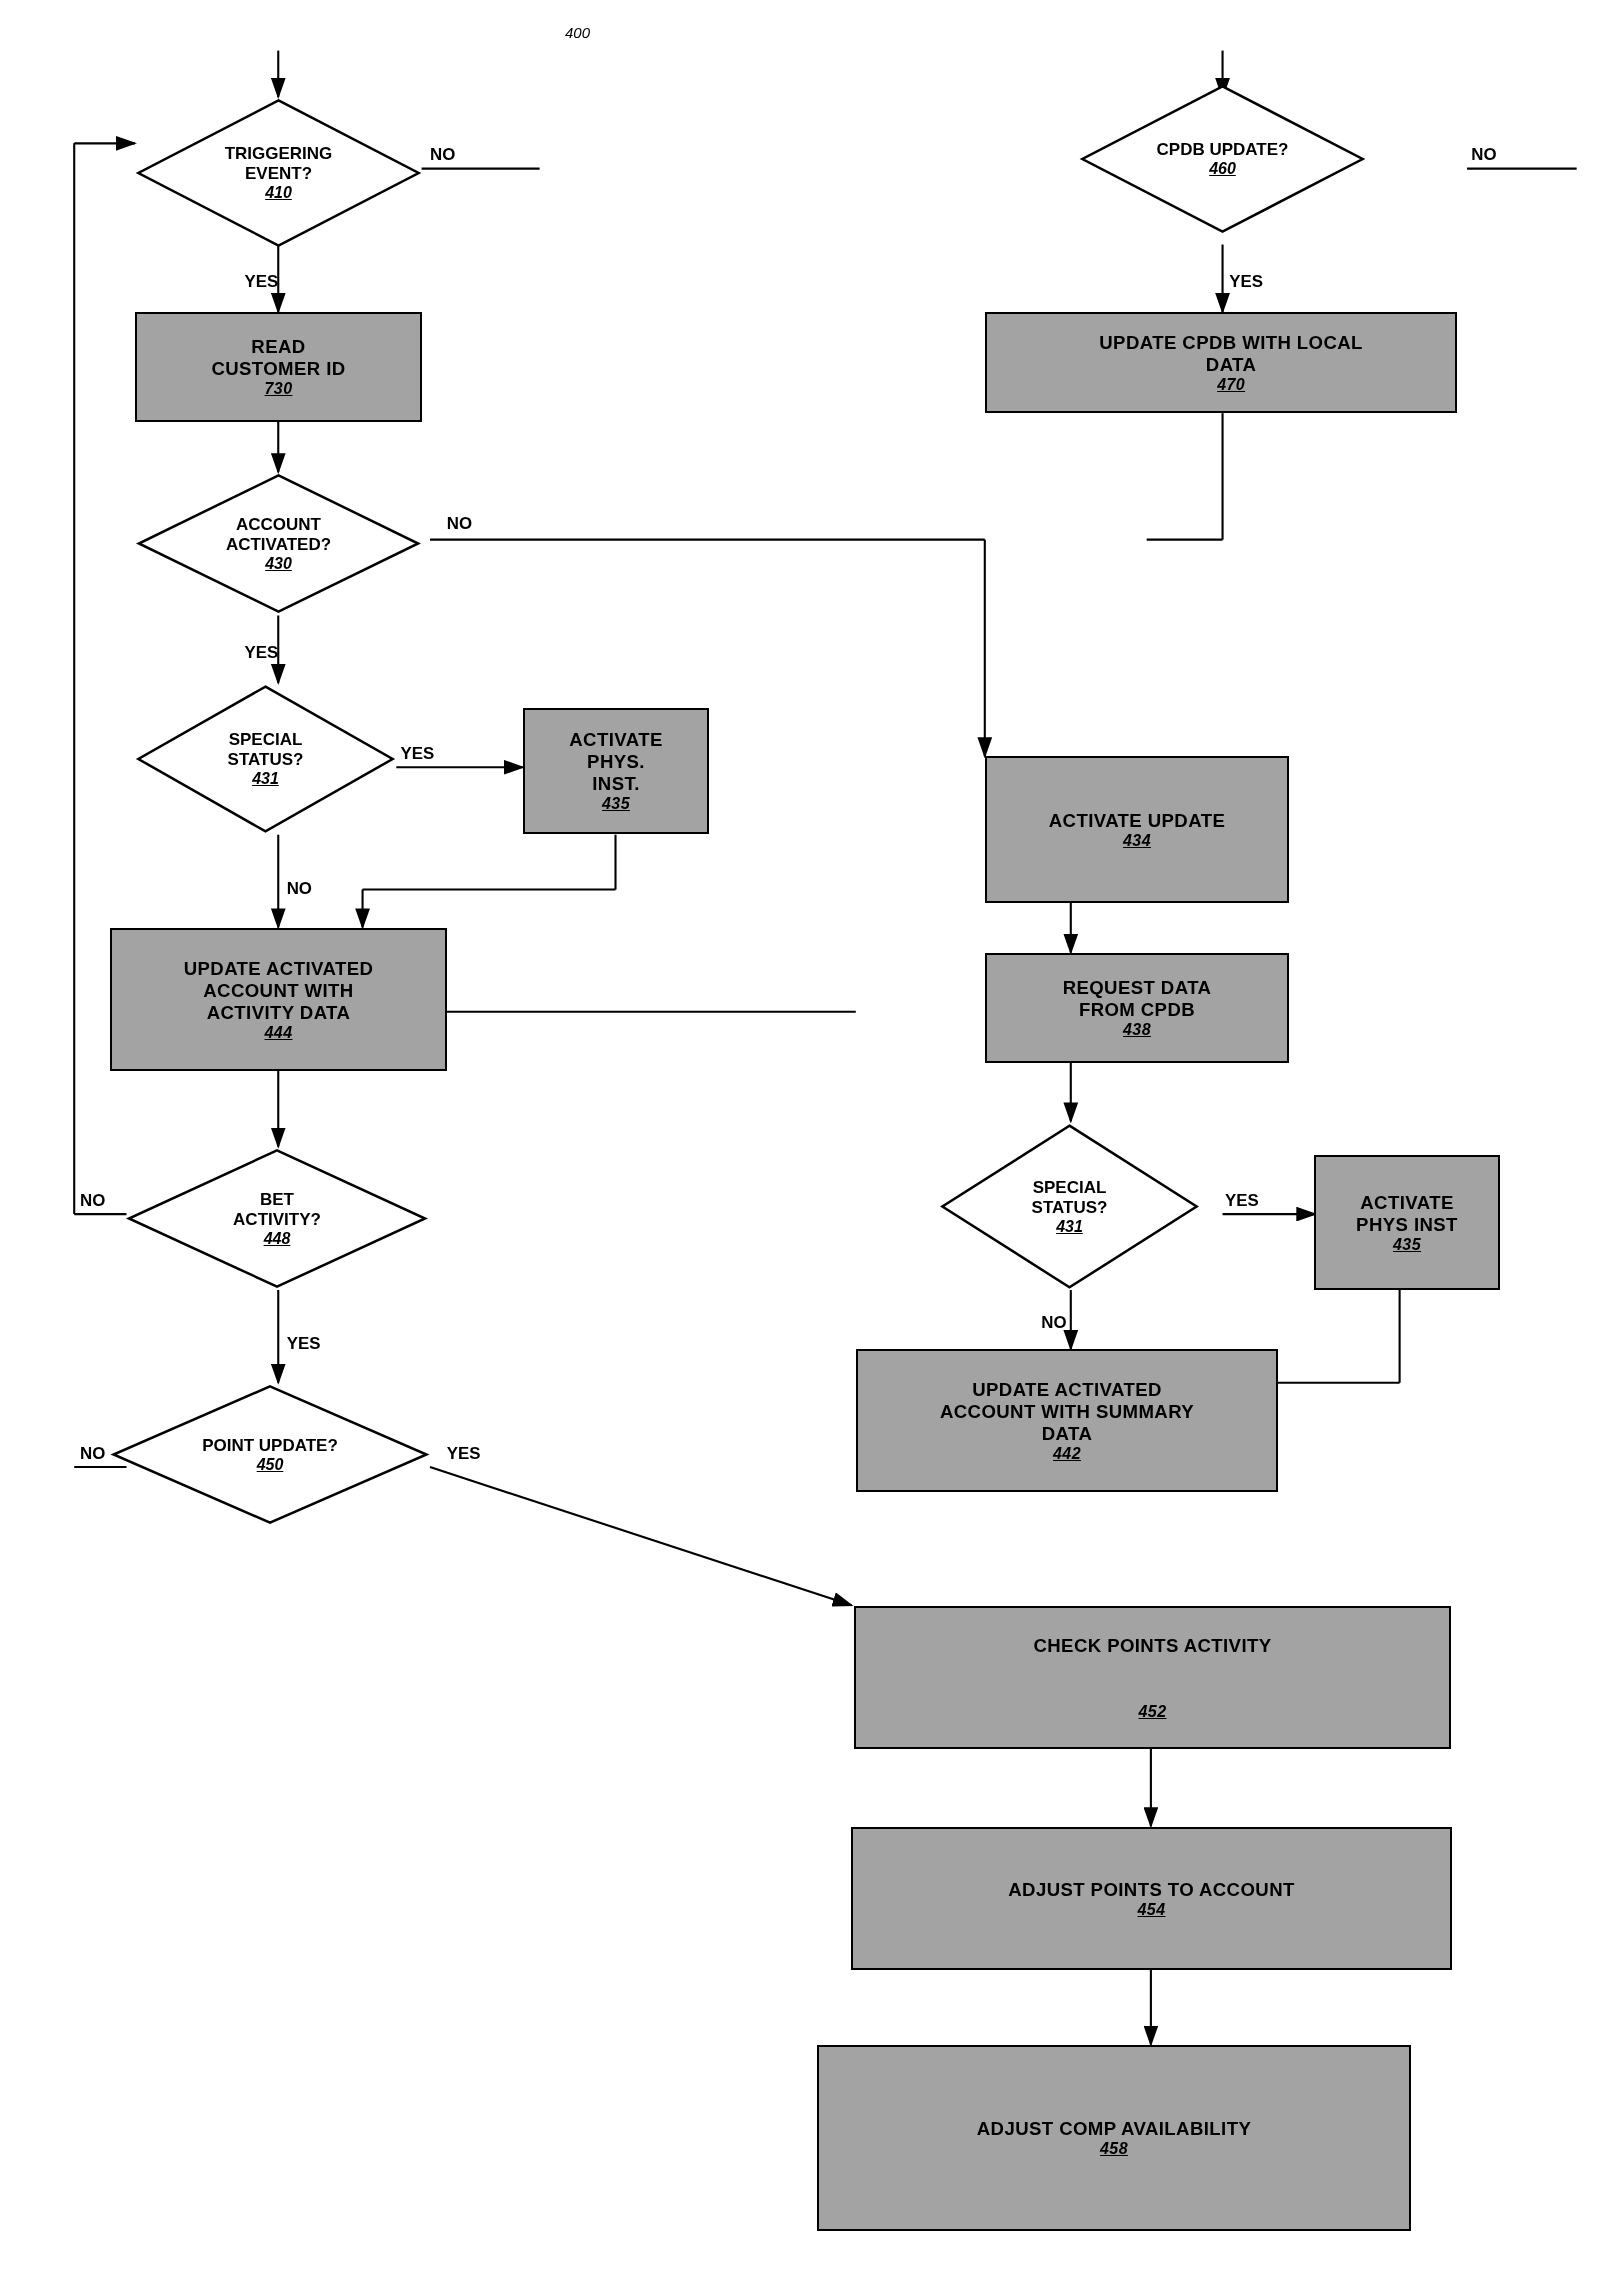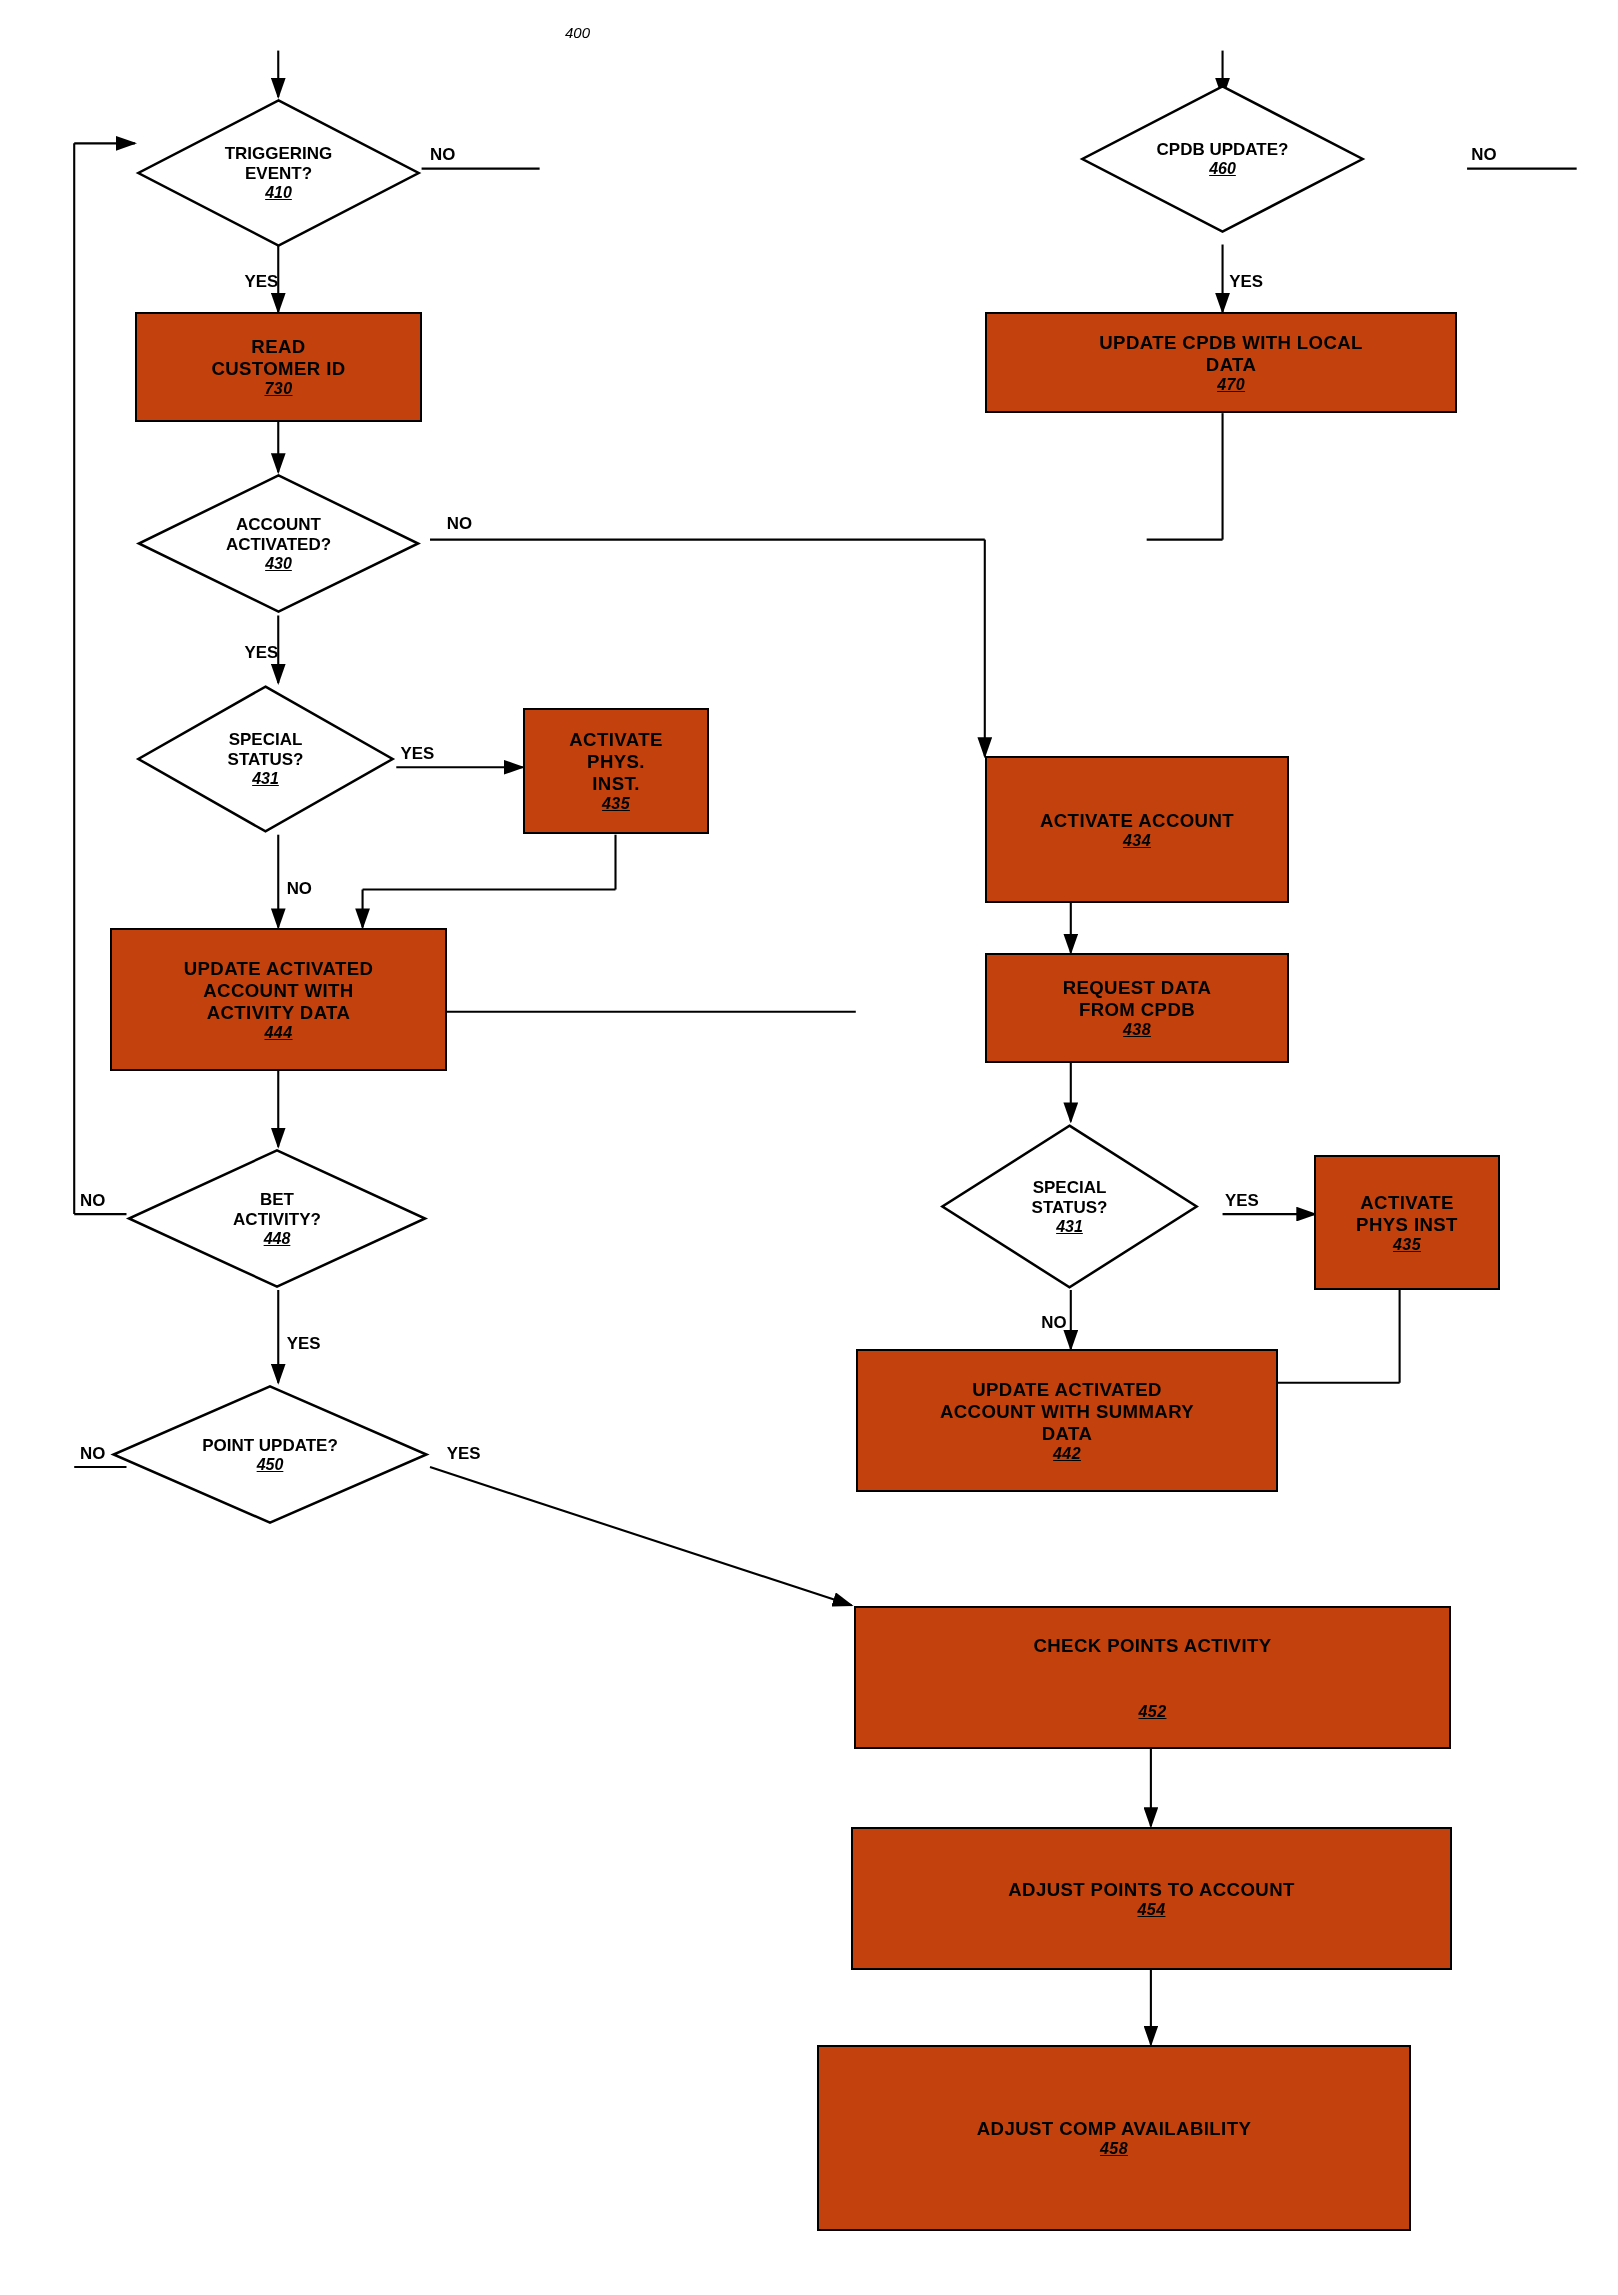--- a/index.html
+++ b/index.html
@@ -27,7 +27,7 @@
     }
     .rect-node {
       border: 2.1px solid #000;
-      background: #c2410c;
+      background: #a3a3a3;
       font-size: 18.6px;
       font-weight: bold;
       letter-spacing: 0.4px;

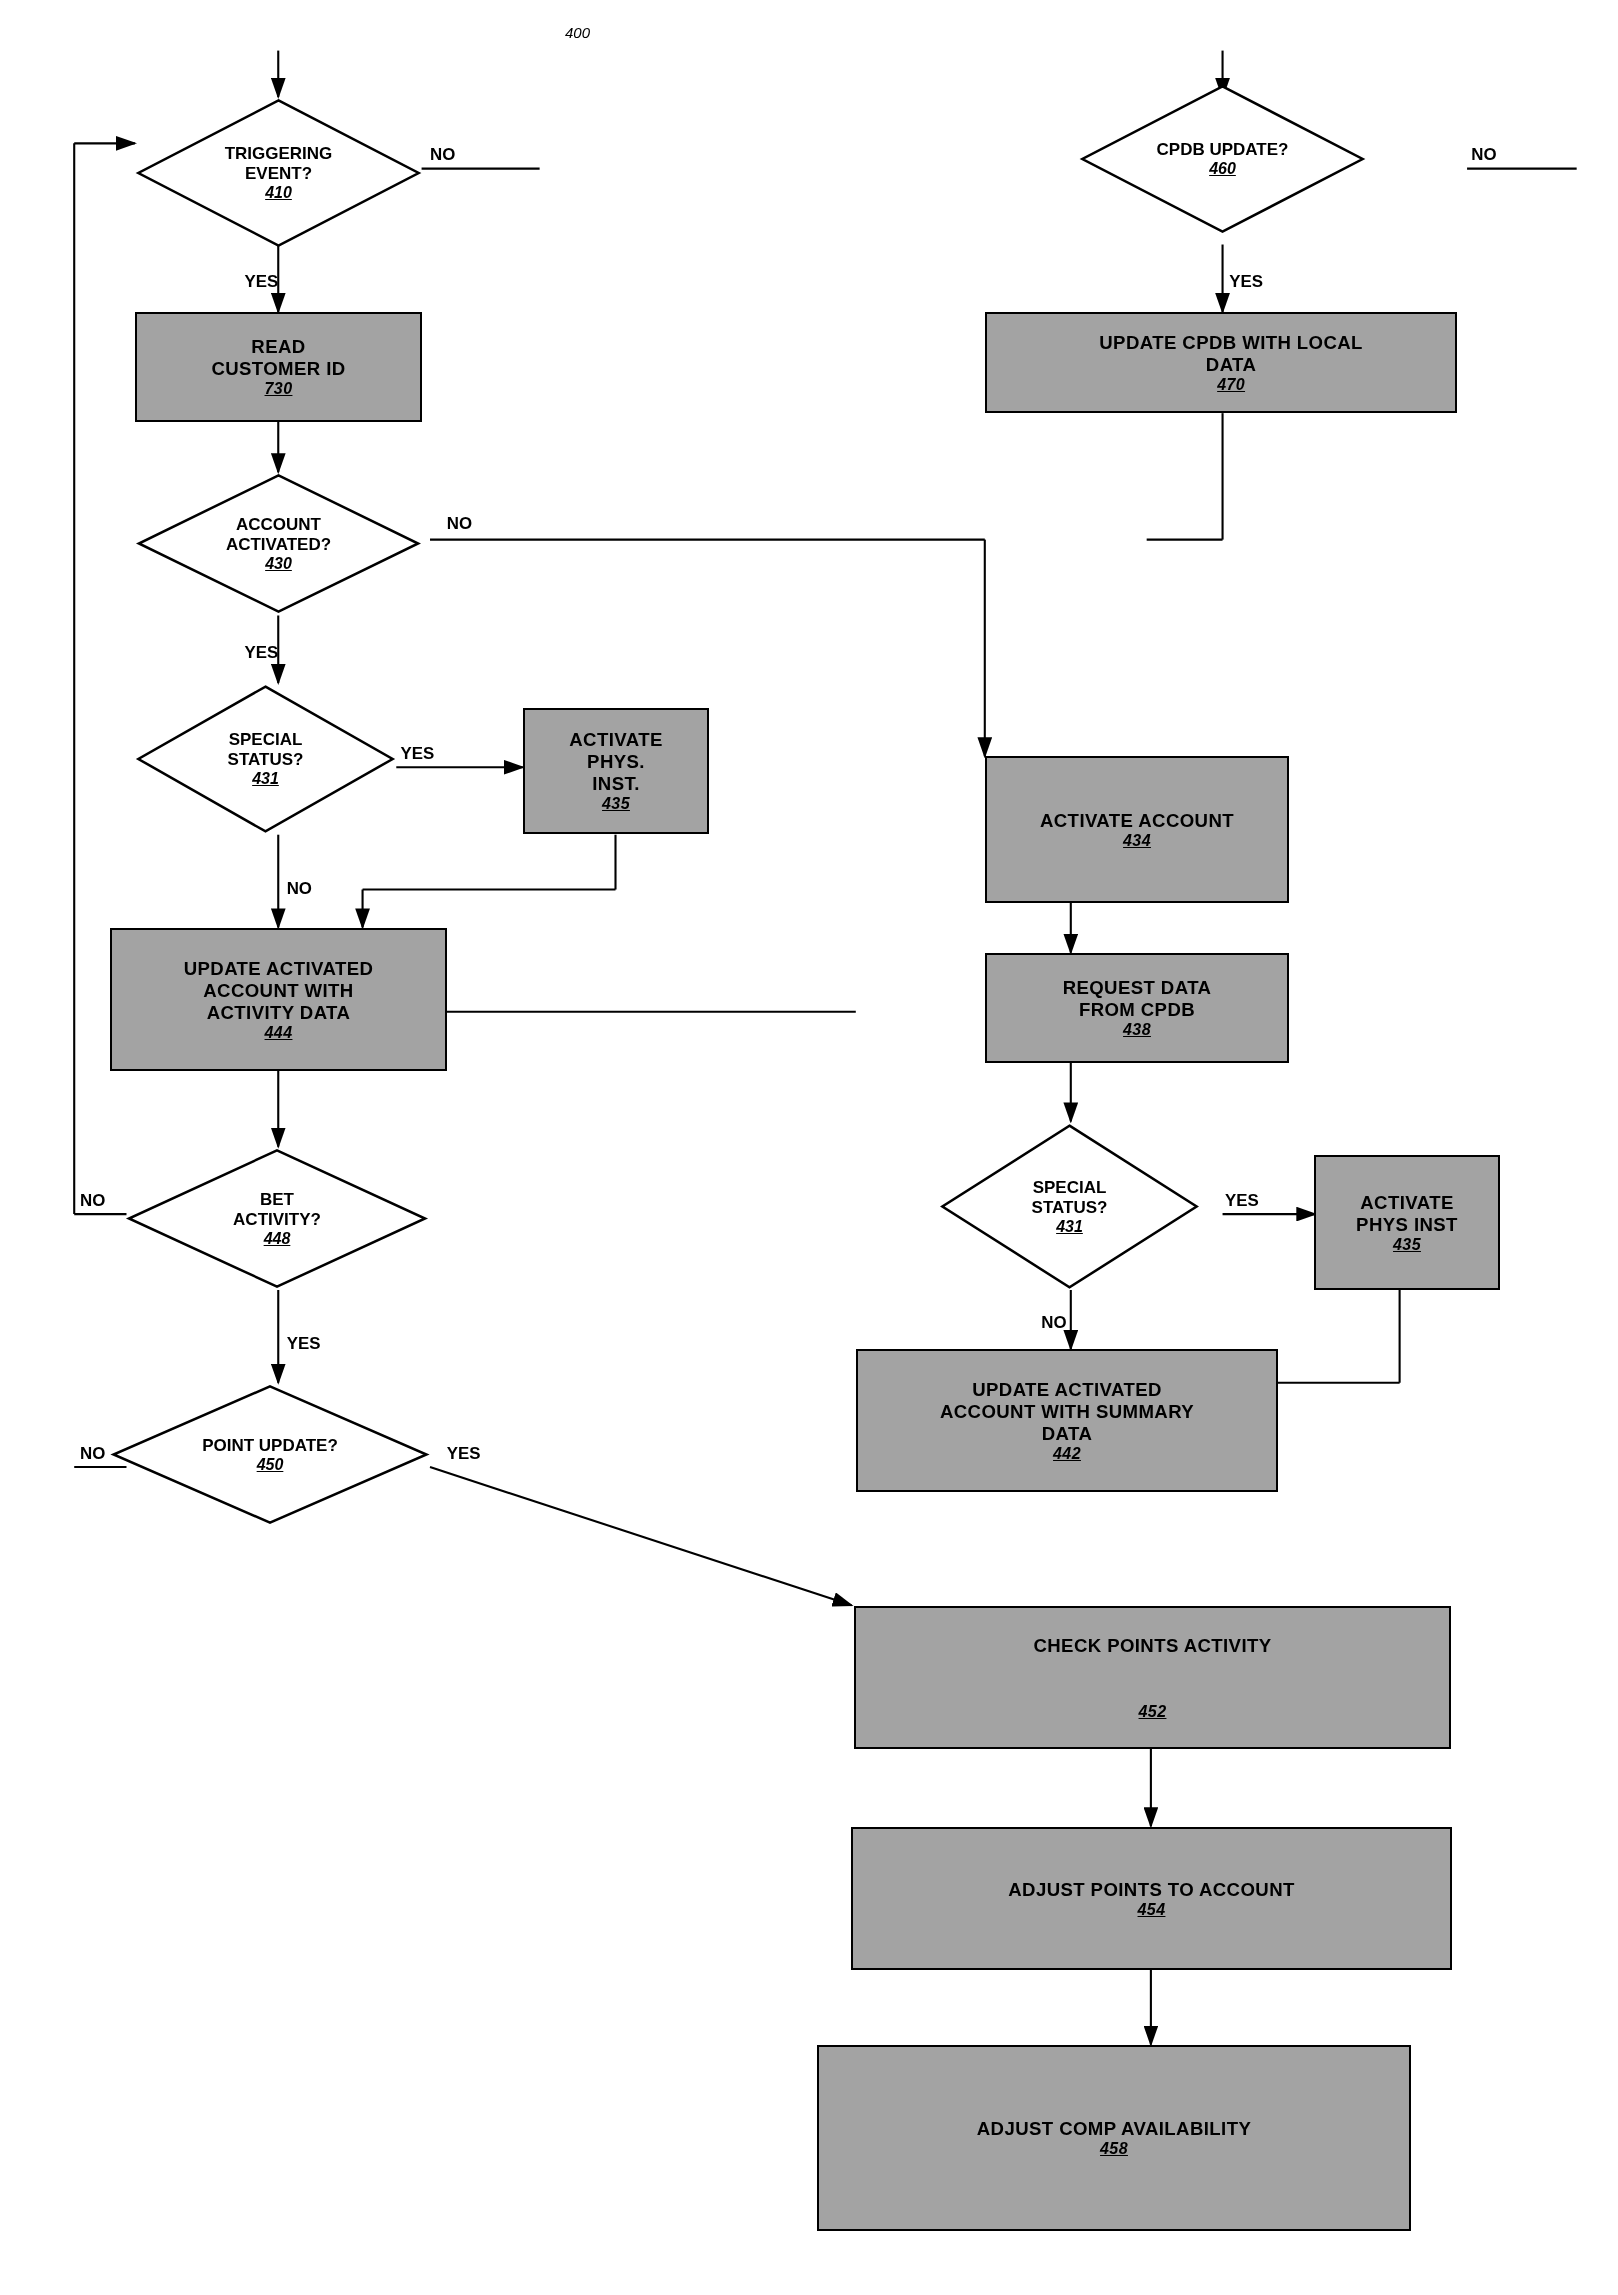--- a/index.html
+++ b/index.html
@@ -259,7 +259,7 @@
   </div>
 
   <div class="node rect-node" style="left:985px; top:756px; width:304px; height:147px;">
-    <span>ACTIVATE ACCOUNT</span>
+    <span>ACTIVATE UPDATE</span>
     <span class="ref-num">434</span>
   </div>
 

